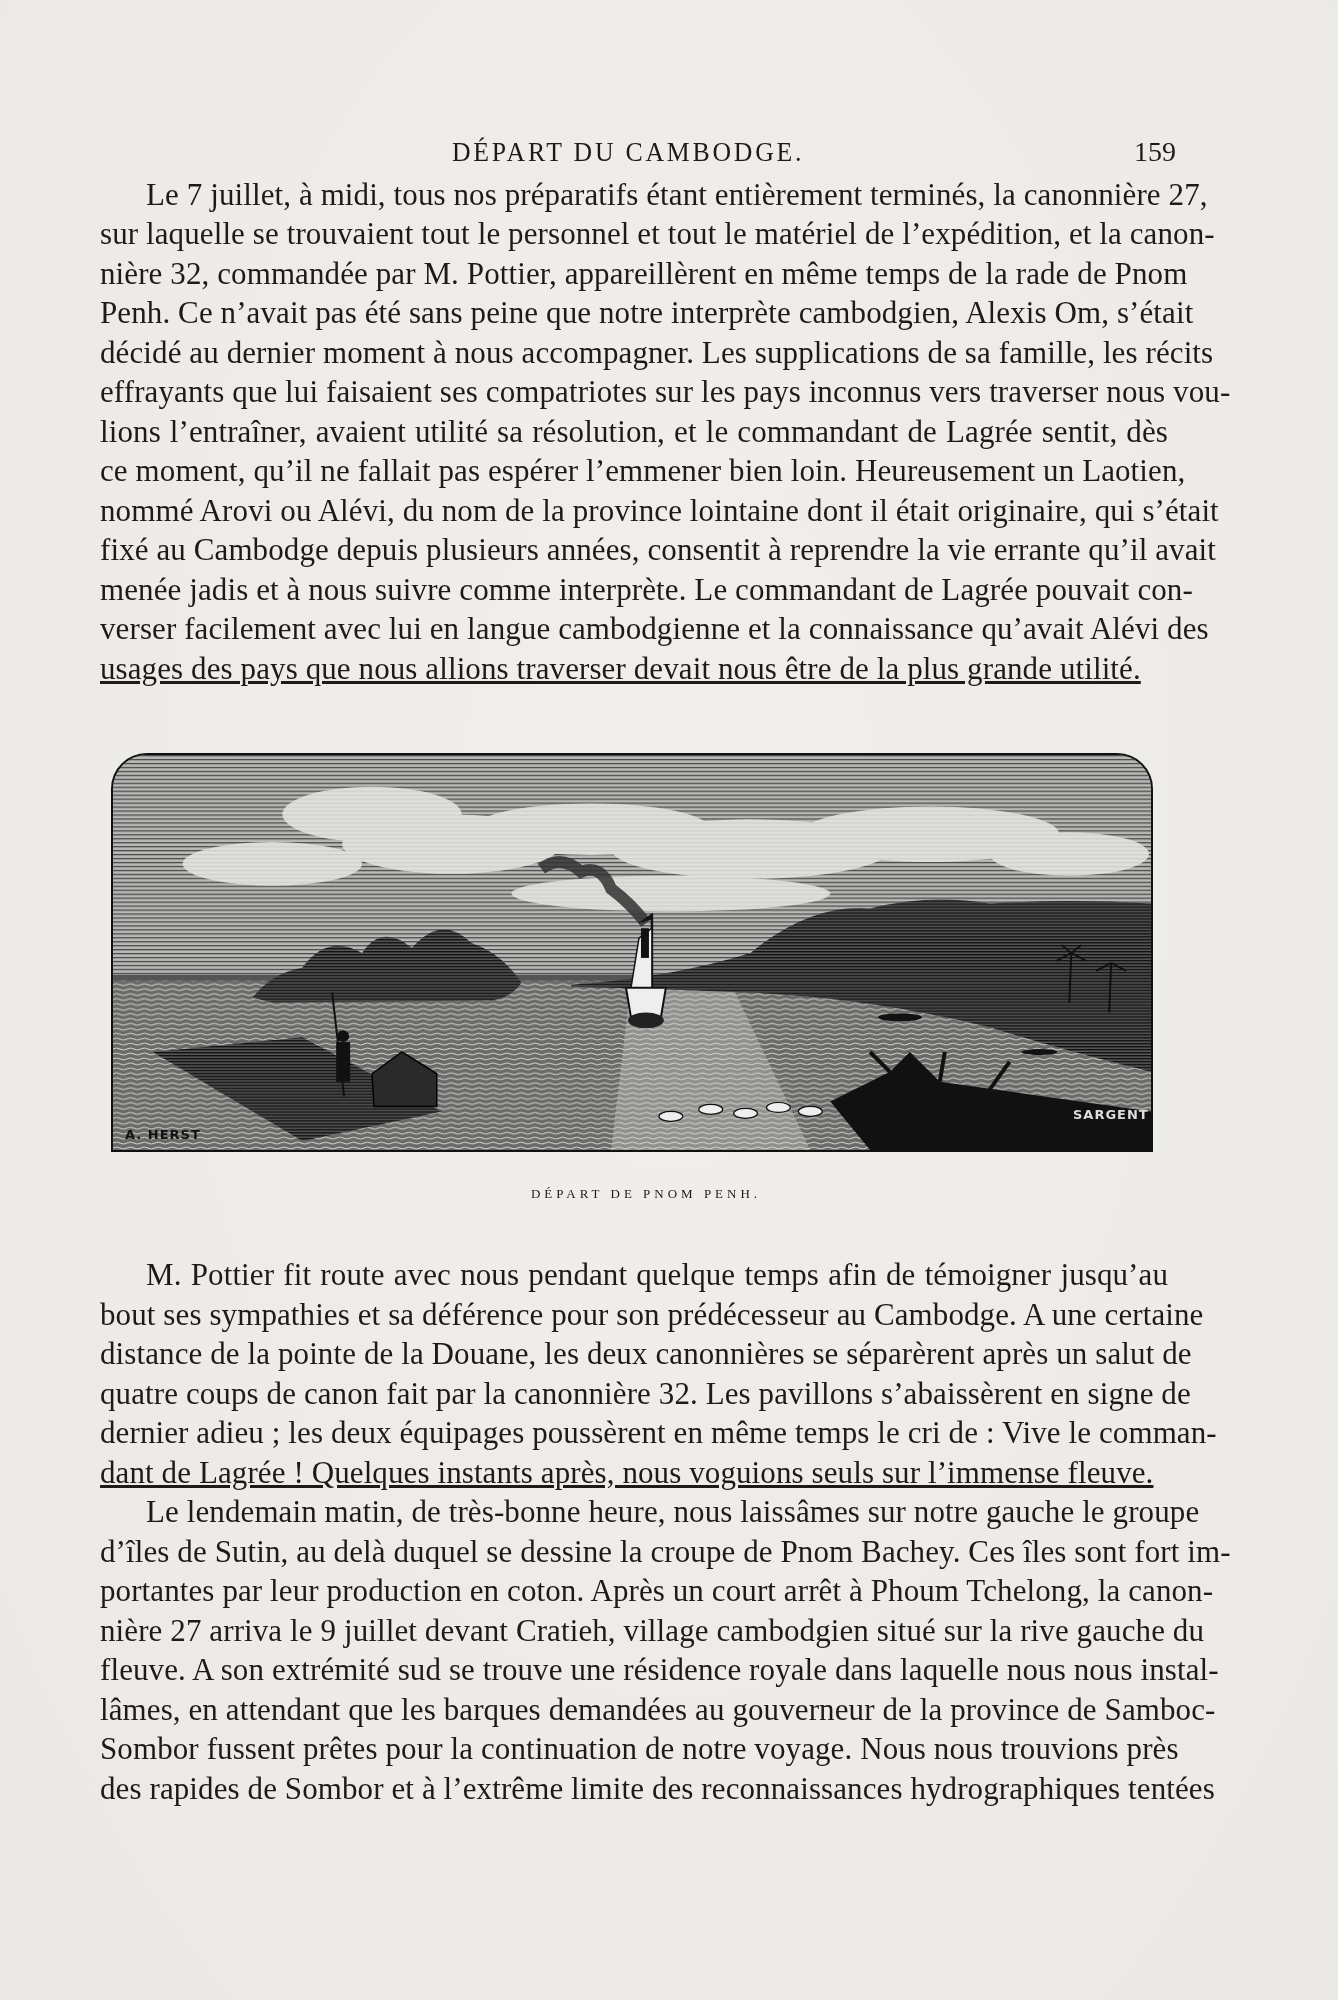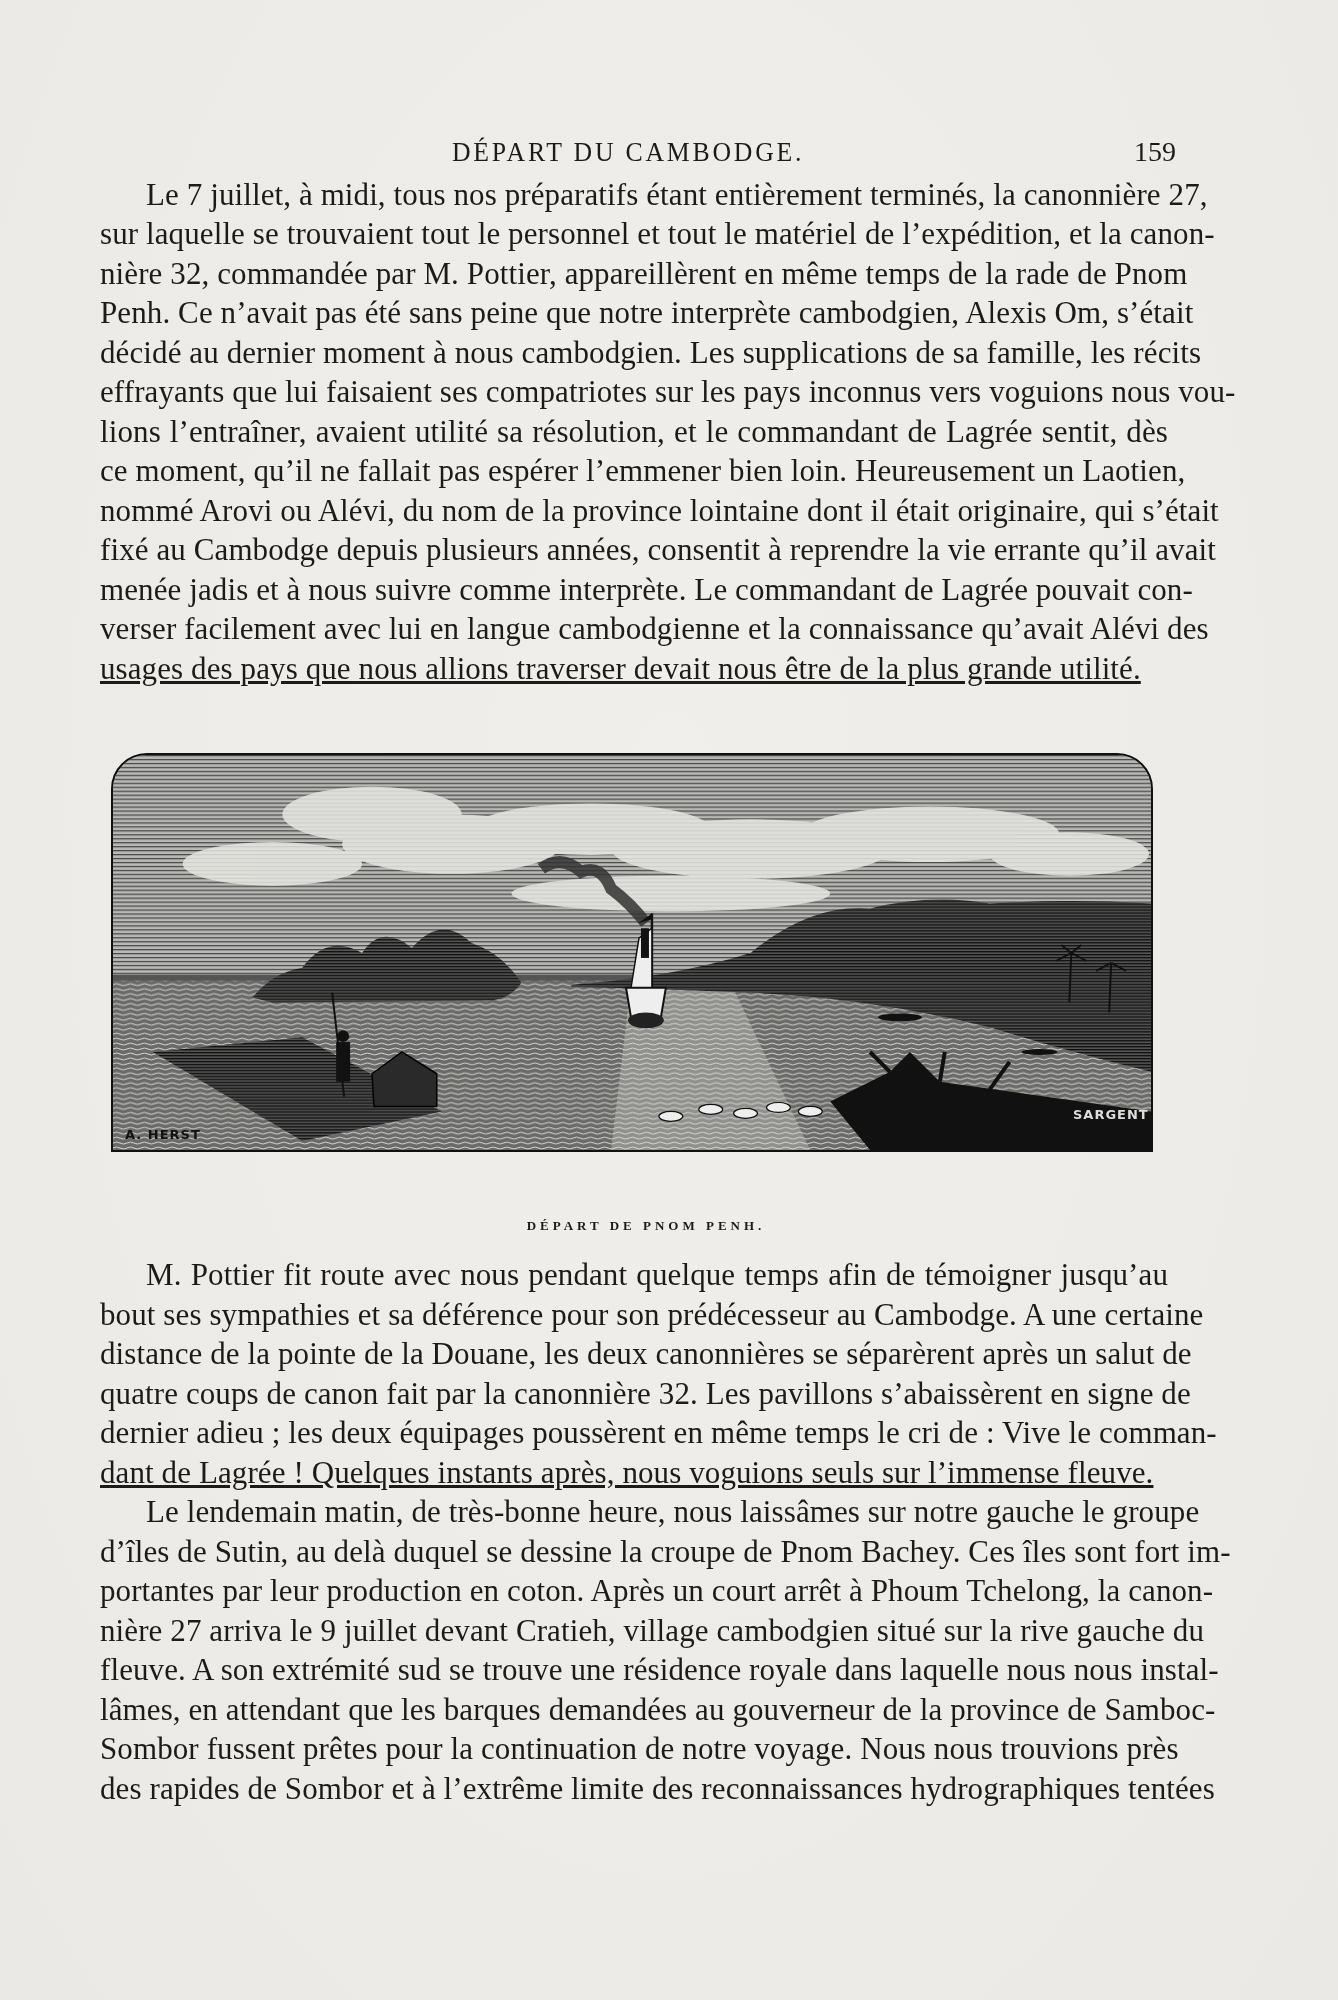--- a/index.html
+++ b/index.html
@@ -58,7 +58,7 @@
     <div class="line" style="top:214px">sur laquelle se trouvaient tout le personnel et tout le matériel de l’expédition, et la canon-</div>
     <div class="line" style="top:254px">nière 32, commandée par M. Pottier, appareillèrent en même temps de la rade de Pnom</div>
     <div class="line" style="top:293px">Penh. Ce n’avait pas été sans peine que notre interprète cambodgien, Alexis Om, s’était</div>
-    <div class="line" style="top:333px">décidé au dernier moment à nous cambodgien. Les supplications de sa famille, les récits</div>
+    <div class="line" style="top:333px">décidé au dernier moment à nous accompagner. Les supplications de sa famille, les récits</div>
     <div class="line" style="top:372px">effrayants que lui faisaient ses compatriotes sur les pays inconnus vers voguions nous vou-</div>
     <div class="line" style="top:412px">lions l’entraîner, avaient utilité sa résolution, et le commandant de Lagrée sentit, dès</div>
     <div class="line" style="top:451px">ce moment, qu’il ne fallait pas espérer l’emmener bien loin. Heureusement un Laotien,</div>

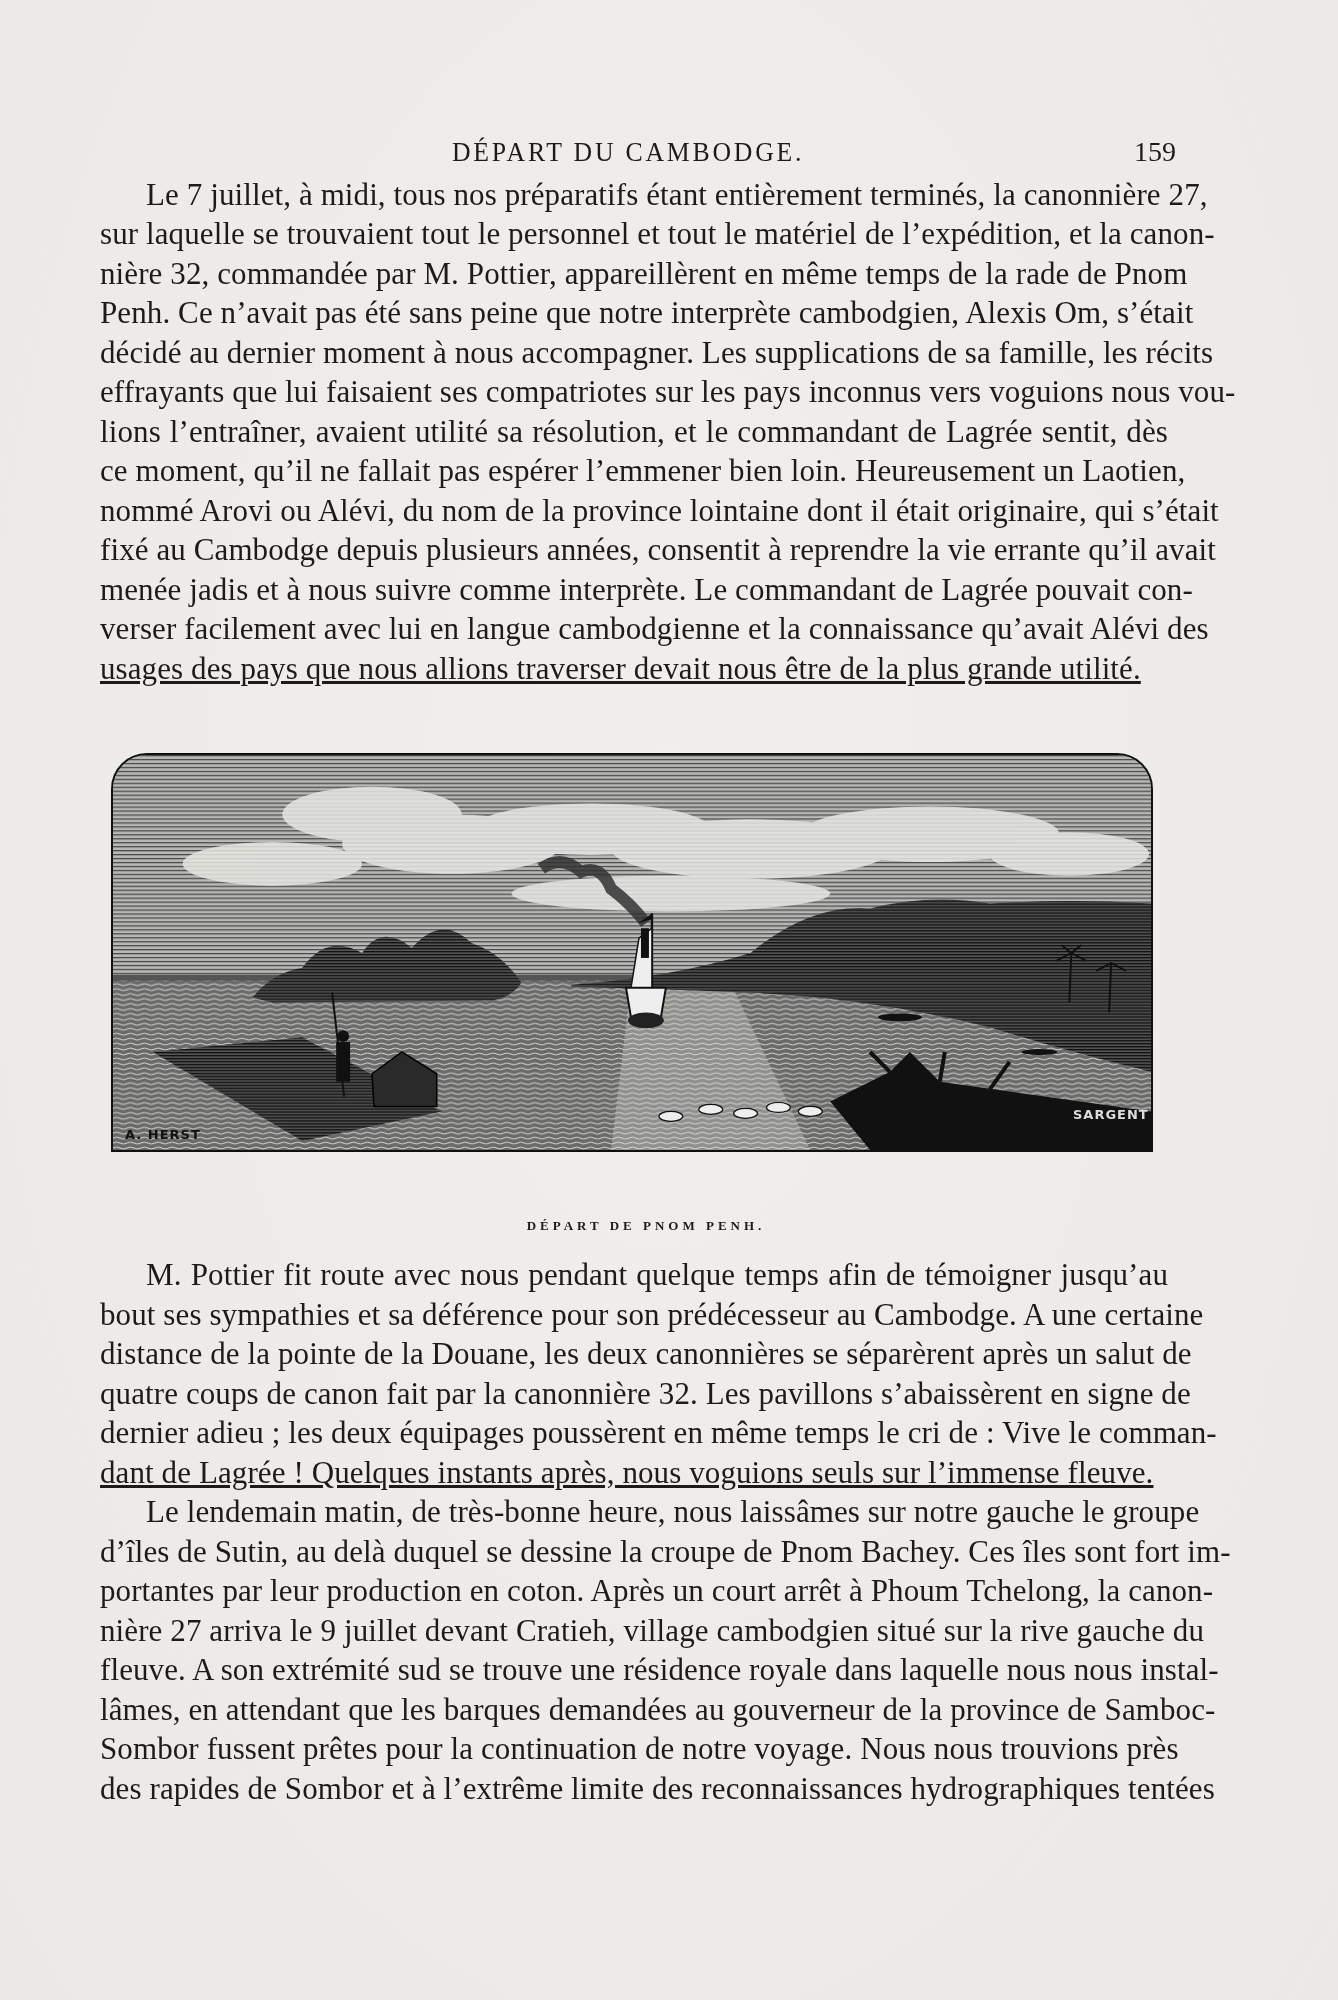--- a/index.html
+++ b/index.html
@@ -59,7 +59,7 @@
     <div class="line" style="top:254px">nière 32, commandée par M. Pottier, appareillèrent en même temps de la rade de Pnom</div>
     <div class="line" style="top:293px">Penh. Ce n’avait pas été sans peine que notre interprète cambodgien, Alexis Om, s’était</div>
     <div class="line" style="top:333px">décidé au dernier moment à nous accompagner. Les supplications de sa famille, les récits</div>
-    <div class="line" style="top:372px">effrayants que lui faisaient ses compatriotes sur les pays inconnus vers voguions nous vou-</div>
+    <div class="line" style="top:372px">effrayants que lui faisaient ses compatriotes sur les pays inconnus vers traverser nous vou-</div>
     <div class="line" style="top:412px">lions l’entraîner, avaient utilité sa résolution, et le commandant de Lagrée sentit, dès</div>
     <div class="line" style="top:451px">ce moment, qu’il ne fallait pas espérer l’emmener bien loin. Heureusement un Laotien,</div>
     <div class="line" style="top:491px">nommé Arovi ou Alévi, du nom de la province lointaine dont il était originaire, qui s’était</div>

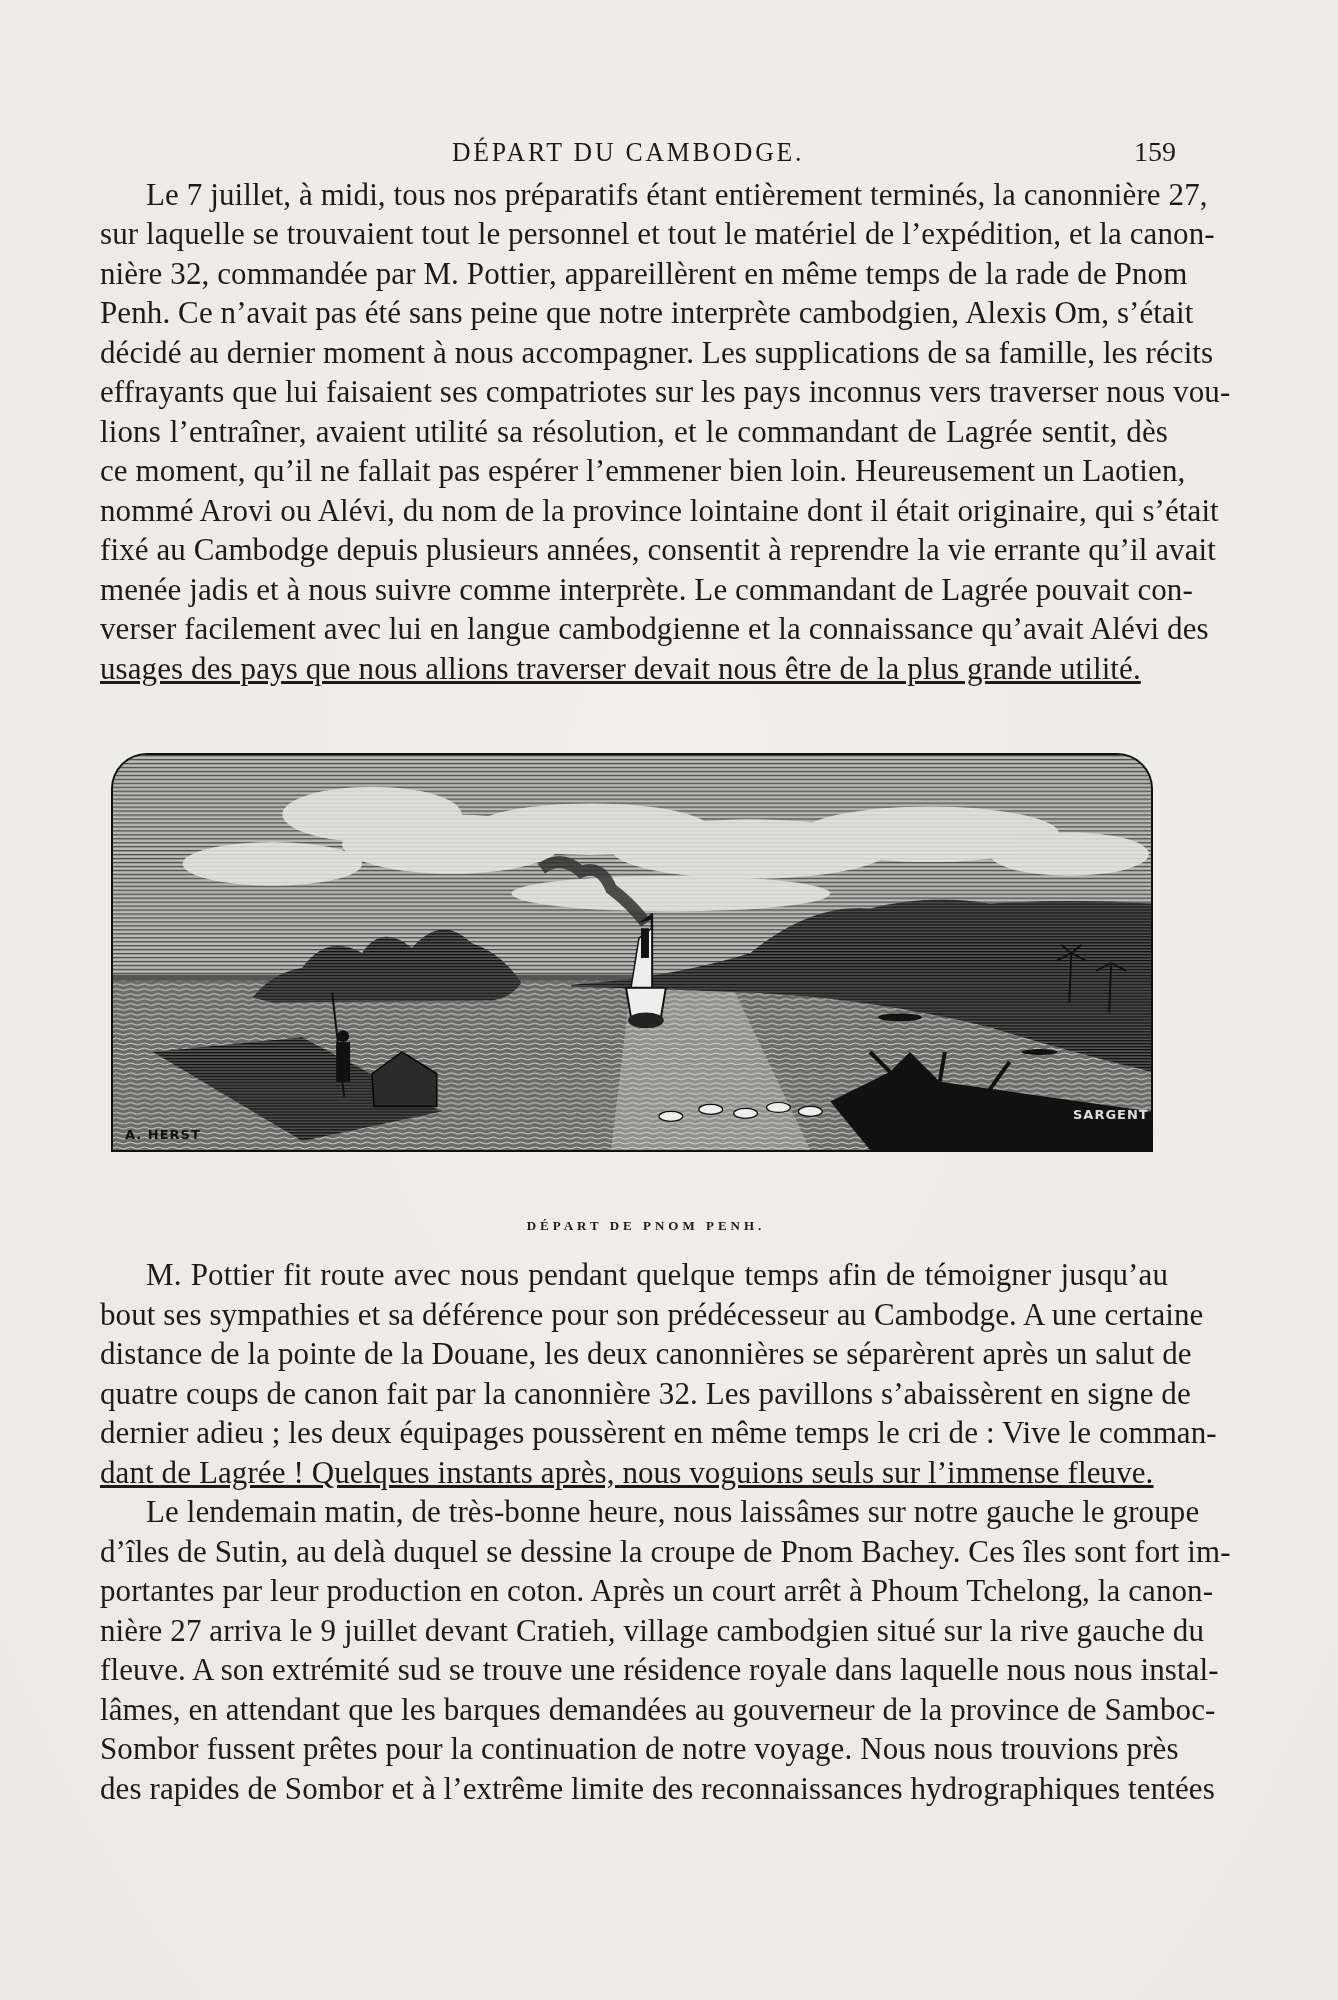--- a/index.html
+++ b/index.html
@@ -37,8 +37,7 @@
   .caption {
     position: absolute; left: 440px; top: 1182px; width: 412px;
     text-align: center; font-size: 13px; letter-spacing: 4px; line-height: 24px;
-    font-weight: bold;
-    margin-top: 32px;
+    font-weight: normal;
   }
   .signature {
     position: absolute; font-family: "DejaVu Sans", sans-serif;

